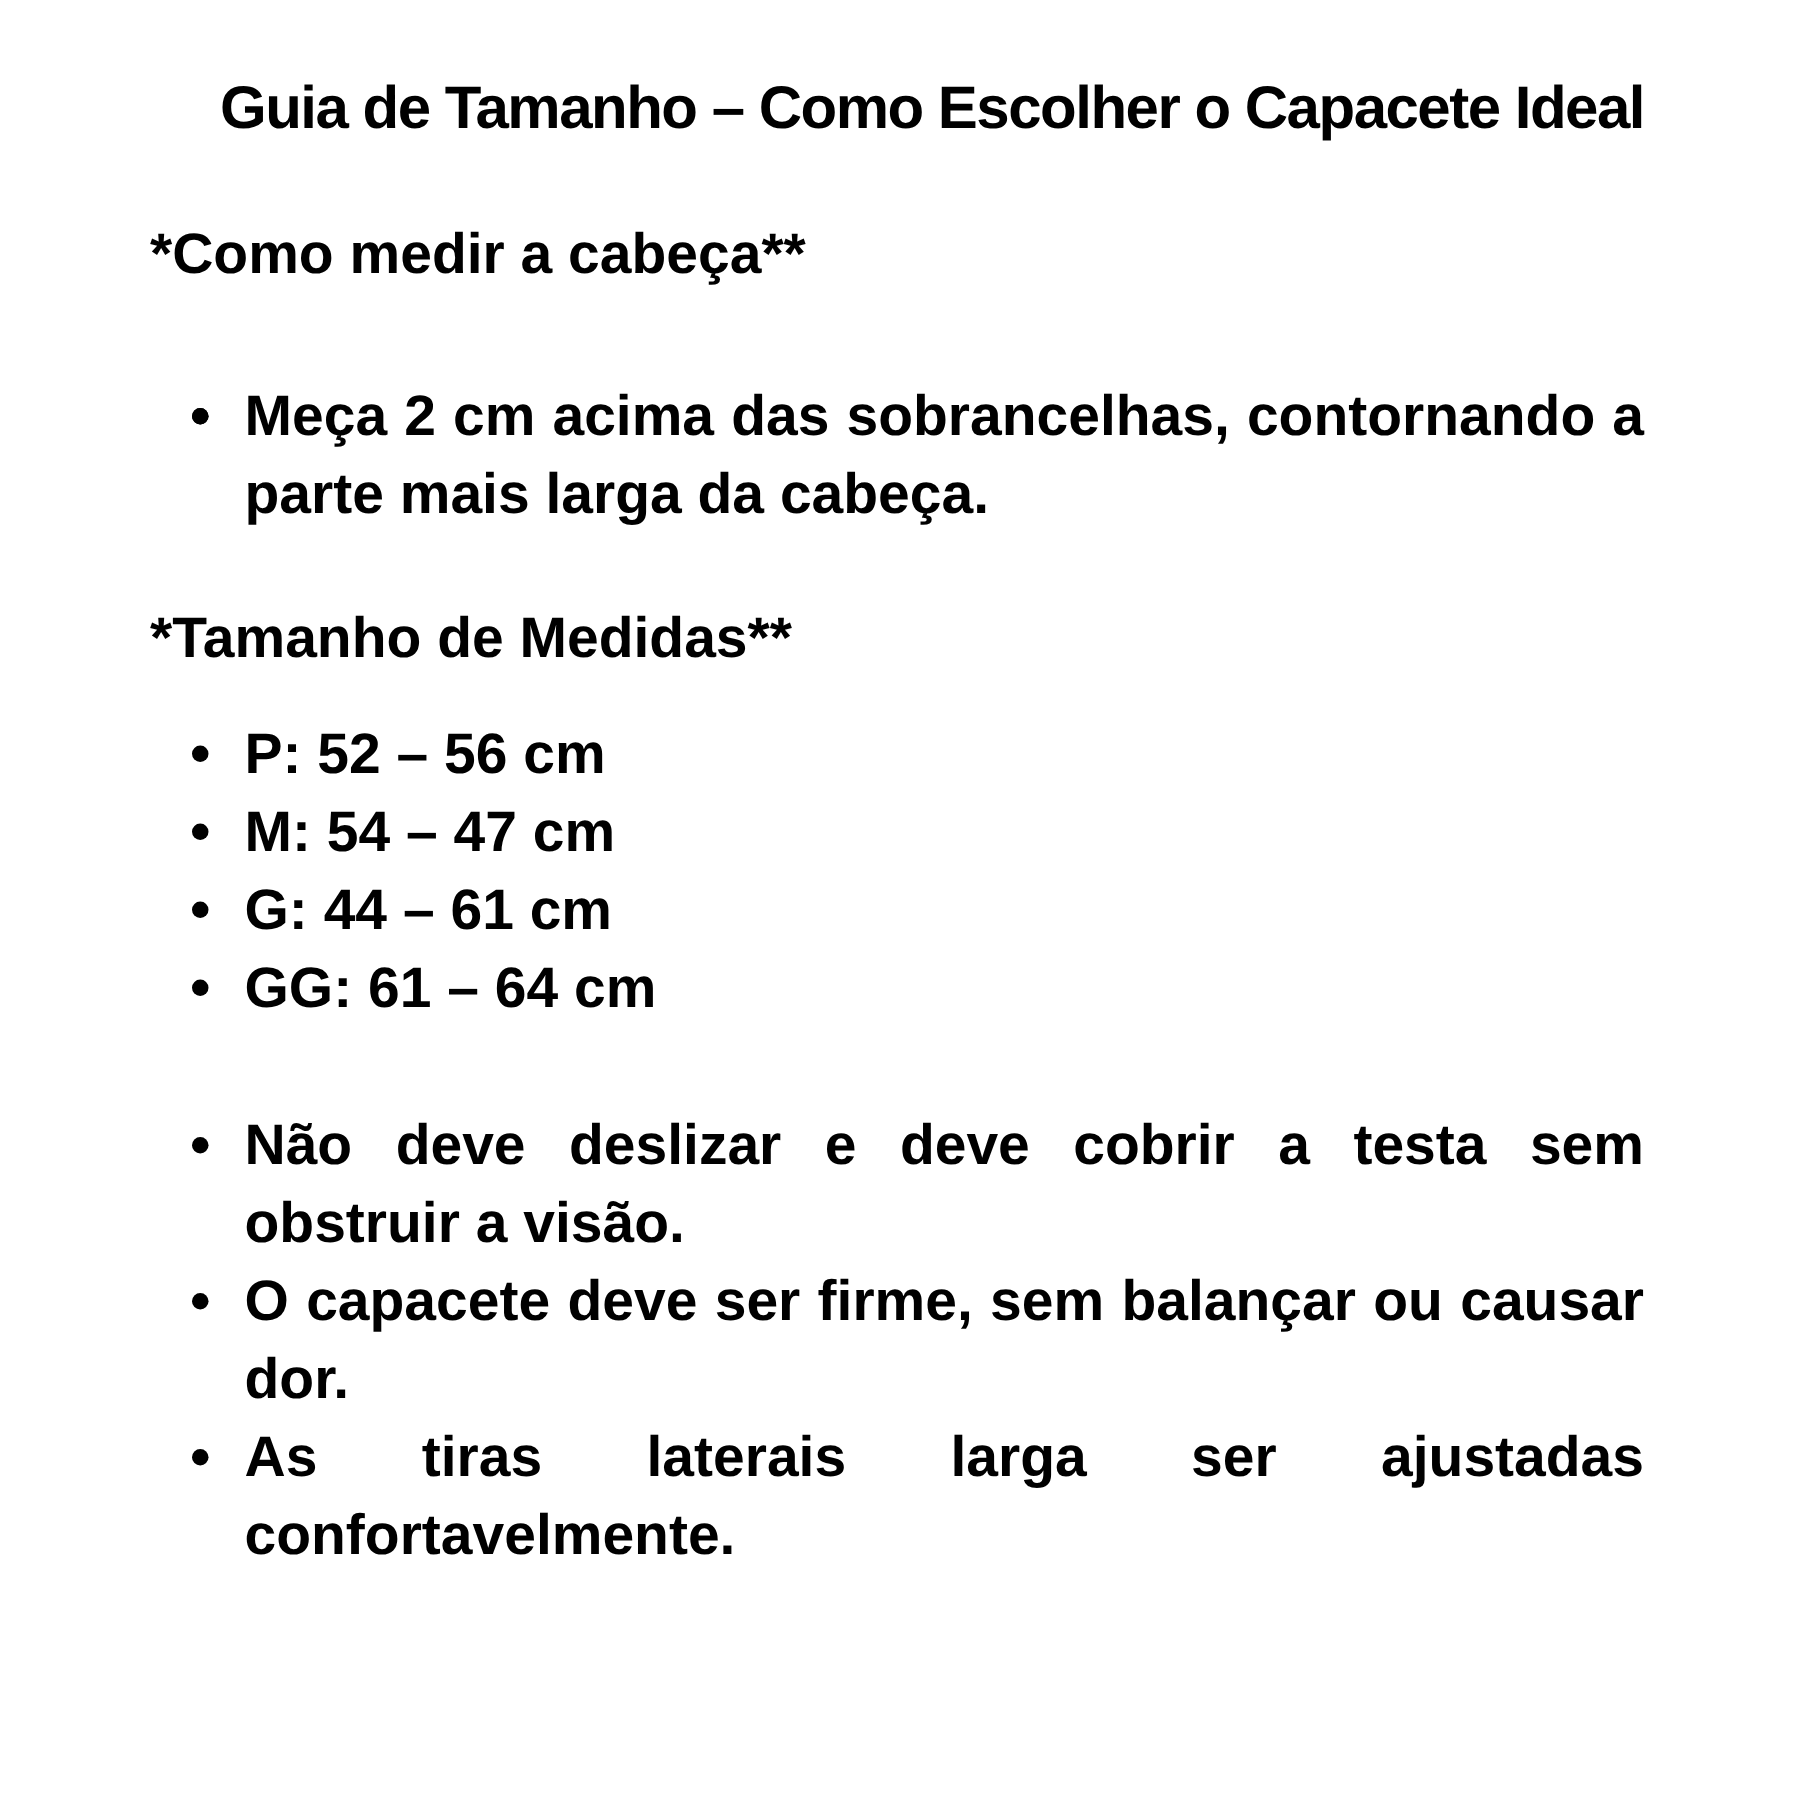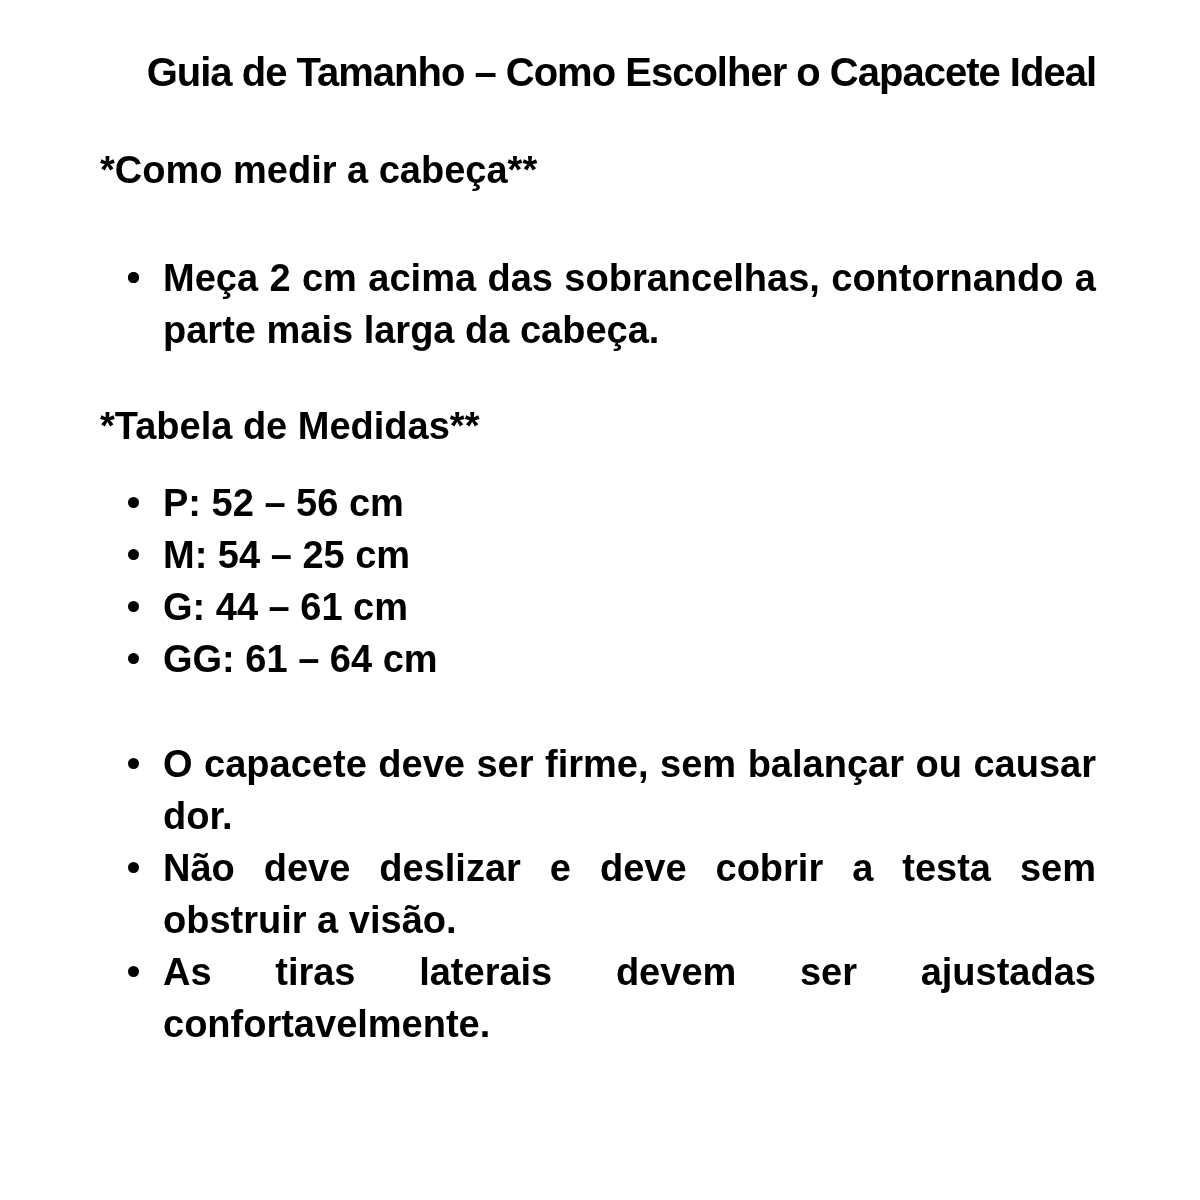--- a/index.html
+++ b/index.html
@@ -79,7 +79,7 @@
     </li>
   </ul>
 
-  <h2 class="section-heading sizes-heading">*Tabela de Medidas**</h2>
+  <h2 class="section-heading sizes-heading">*Tamanho de Medidas**</h2>
 
   <ul class="bullets sizes-list">
     <li>

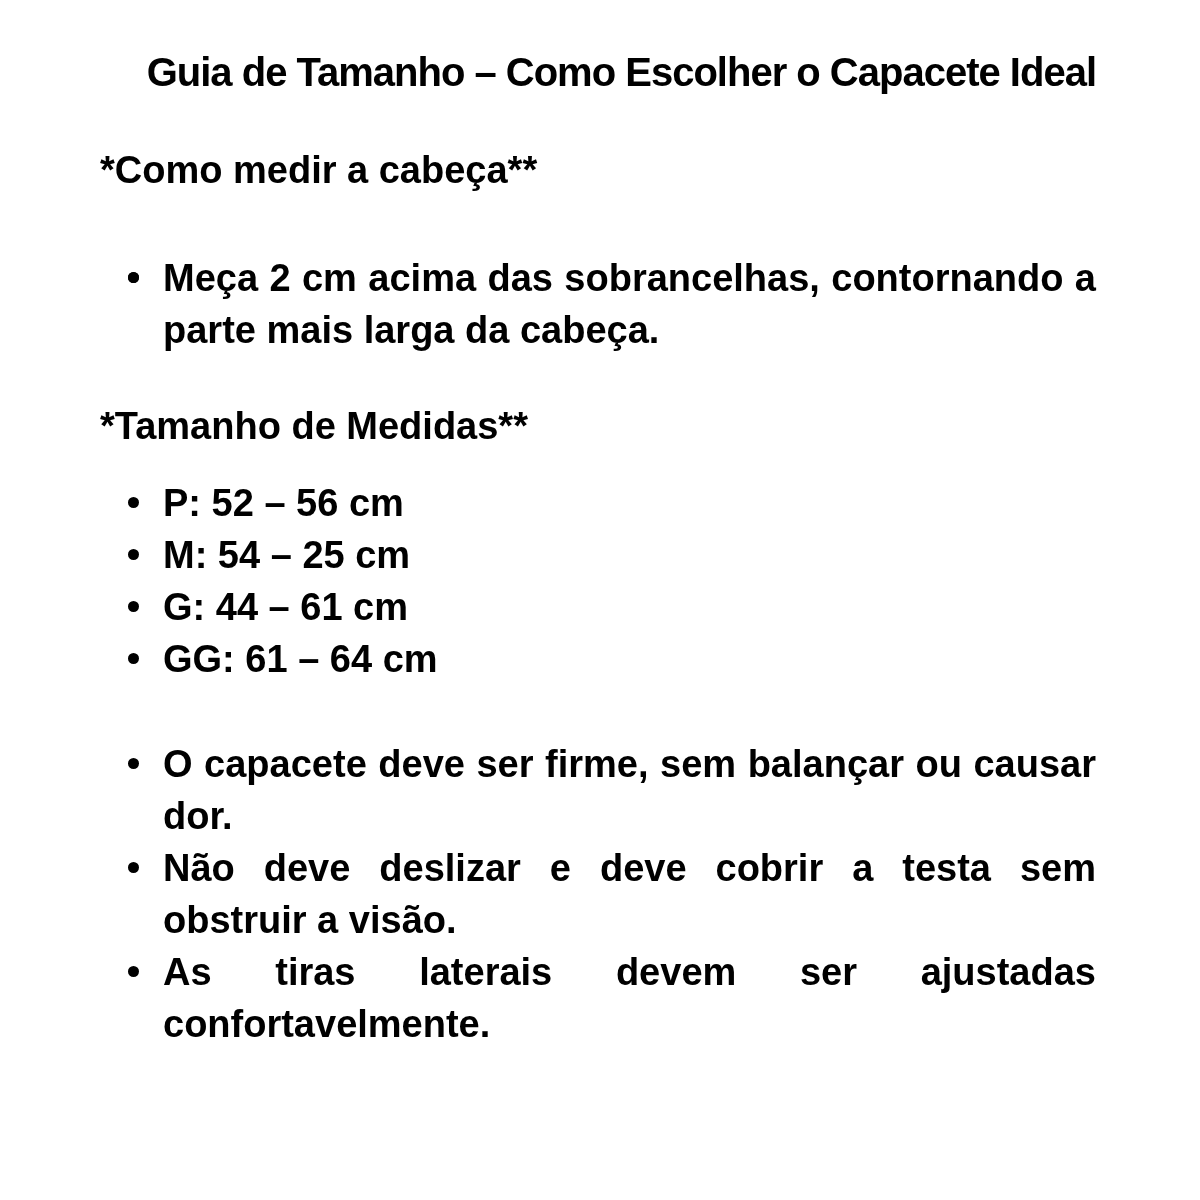--- a/index.html
+++ b/index.html
@@ -88,7 +88,7 @@
     </li>
     <li>
       <span class="dot"></span>
-      <span>M: 54 – 25 cm</span>
+      <span>M: 54 – 47 cm</span>
     </li>
     <li>
       <span class="dot"></span>

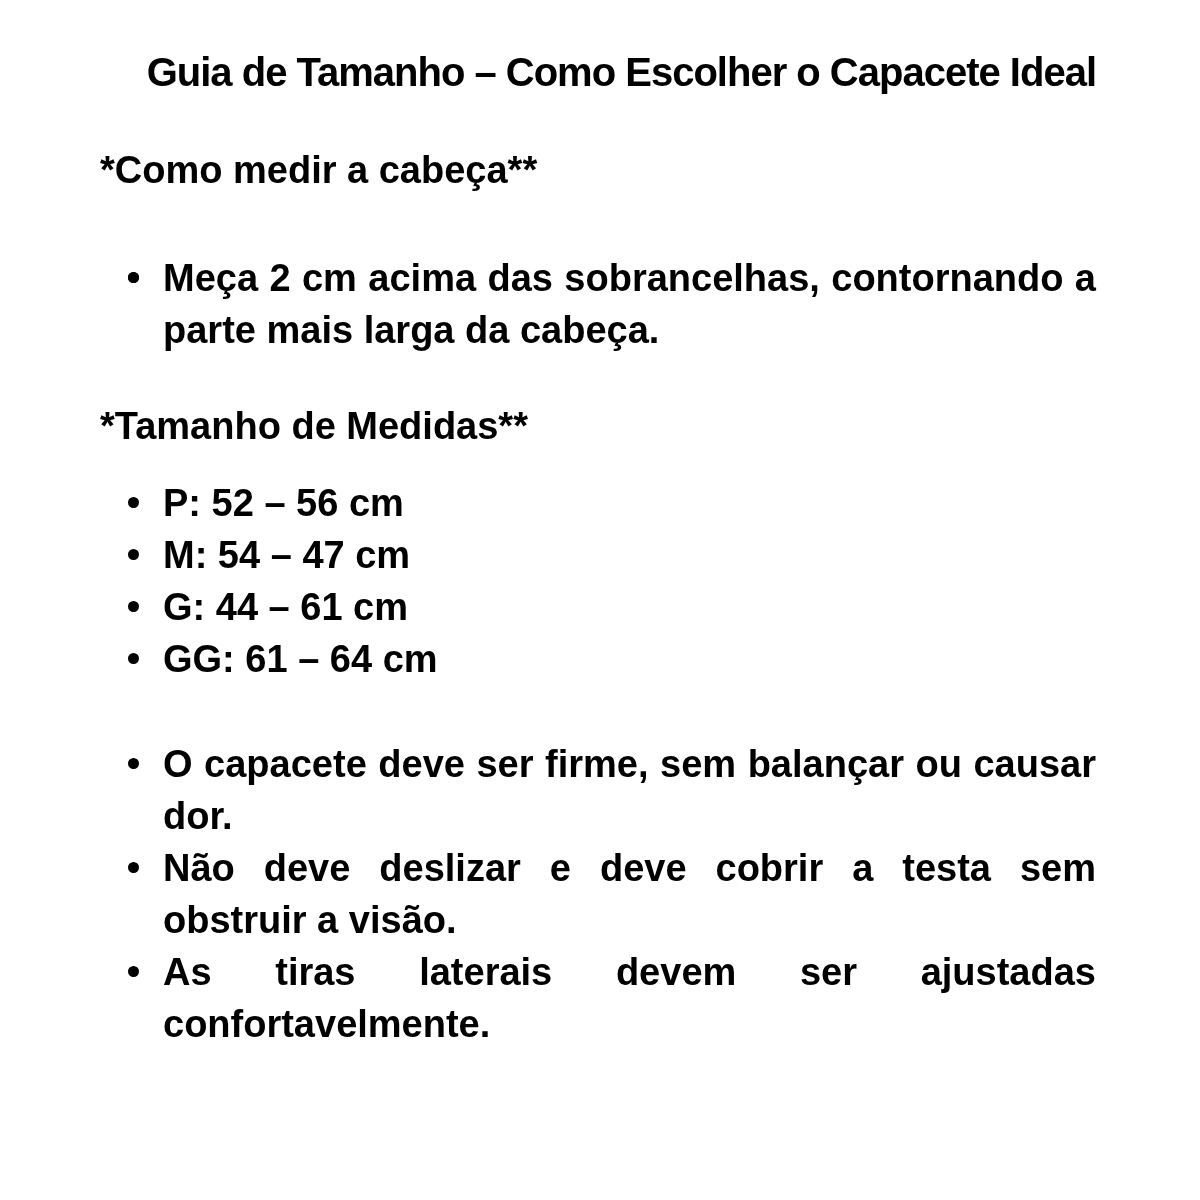--- a/index.html
+++ b/index.html
@@ -103,11 +103,11 @@
   <ul class="bullets fit-list">
     <li>
       <span class="dot"></span>
-      <span>O capacete deve ser firme, sem balançar ou causar dor.</span>
+      <span>Não deve deslizar e deve cobrir a testa sem obstruir a visão.</span>
     </li>
     <li>
       <span class="dot"></span>
-      <span>Não deve deslizar e deve cobrir a testa sem obstruir a visão.</span>
+      <span>O capacete deve ser firme, sem balançar ou causar dor.</span>
     </li>
     <li>
       <span class="dot"></span>

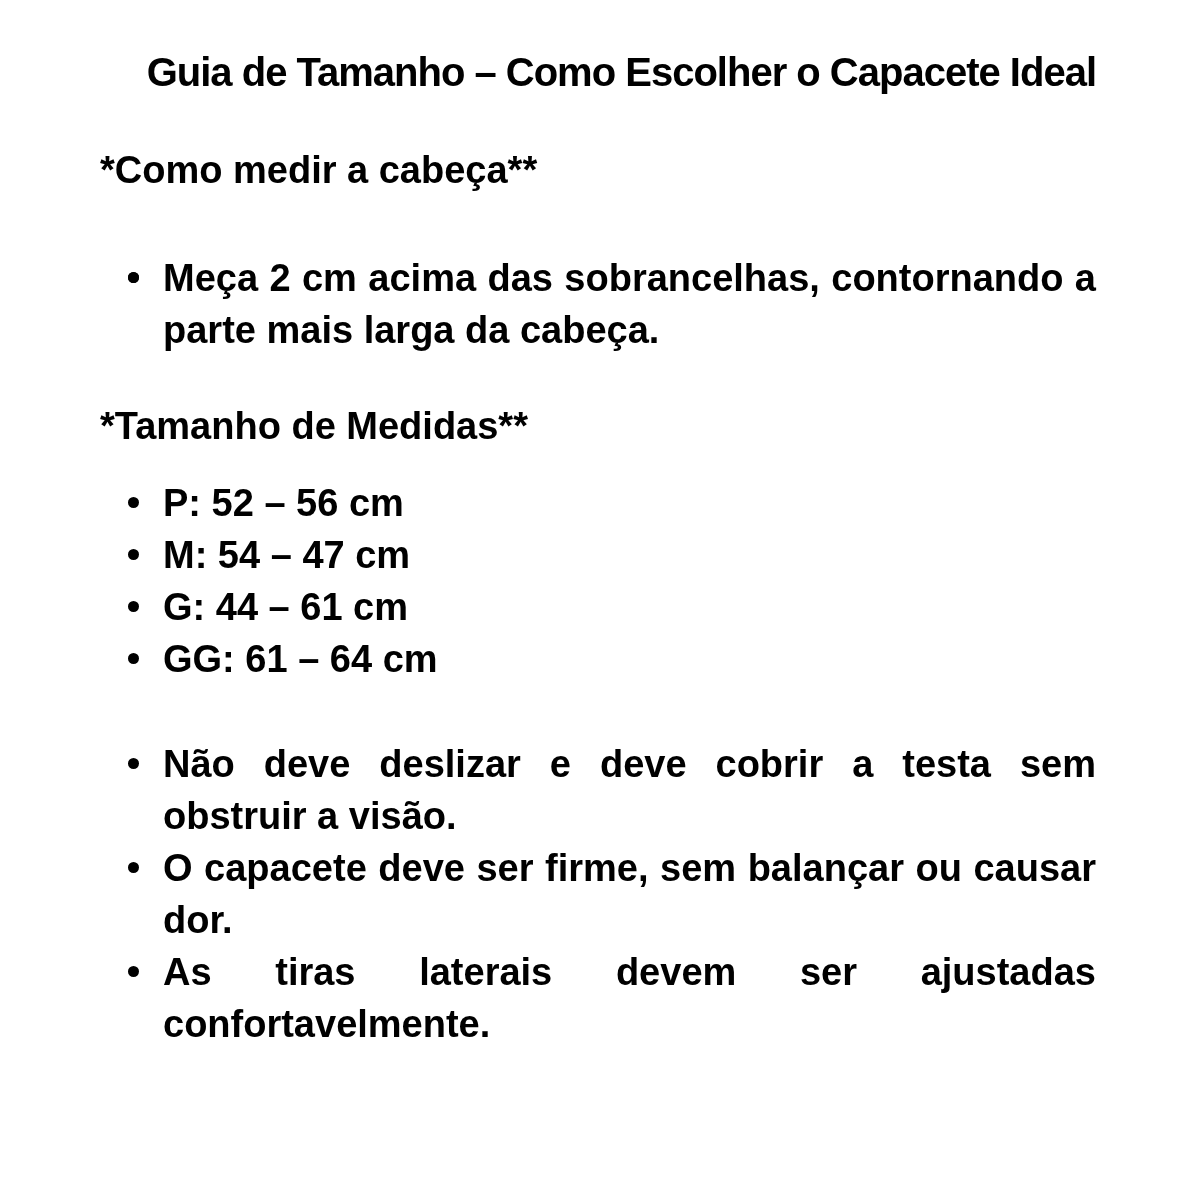--- a/index.html
+++ b/index.html
@@ -111,7 +111,7 @@
     </li>
     <li>
       <span class="dot"></span>
-      <span>As tiras laterais devem ser ajustadas confortavelmente.</span>
+      <span>As tiras laterais larga ser ajustadas confortavelmente.</span>
     </li>
   </ul>
 

